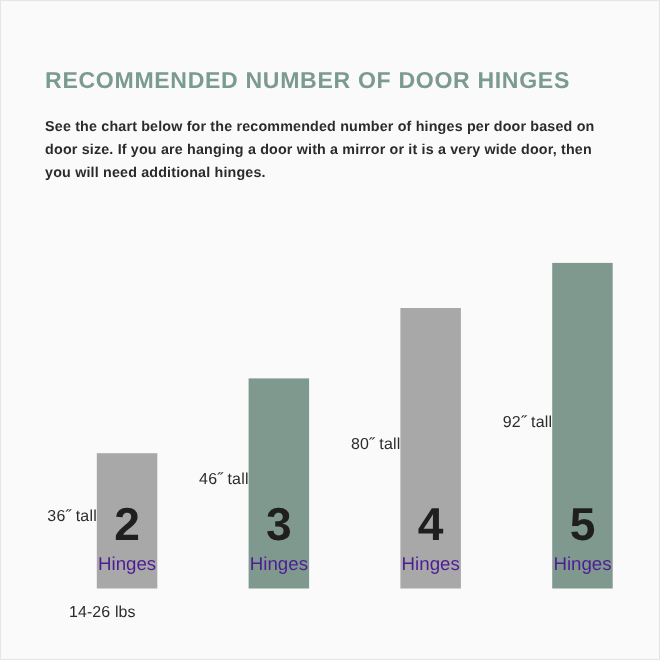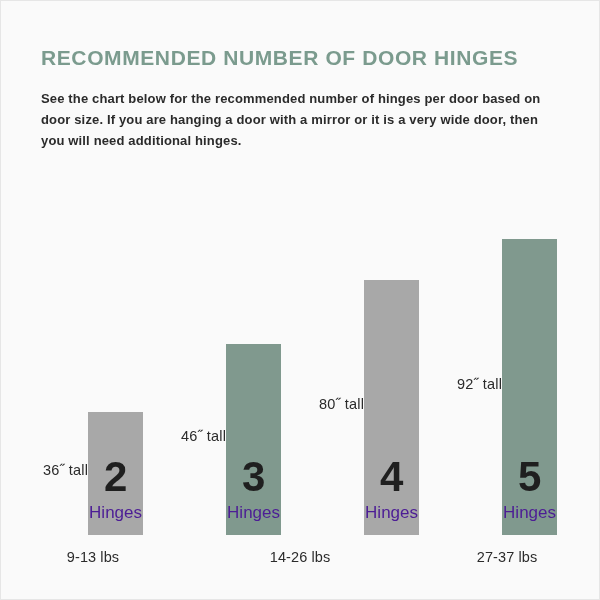--- a/index.html
+++ b/index.html
@@ -25,7 +25,7 @@
   .header {
     position: absolute;
     left: 40px;
-    top: 44px;
+    top: 60px;
     right: 36px;
   }
   .chart-title {

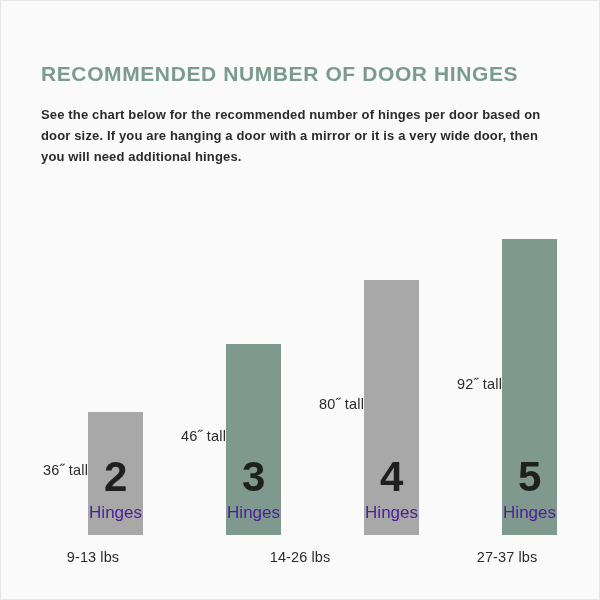--- a/index.html
+++ b/index.html
@@ -156,7 +156,6 @@
   </div>
 
   <div class="axis-area">
-    <div class="axis-cell">9-13 lbs</div>
     <div class="axis-cell">14-26 lbs</div>
     <div class="axis-cell">27-37 lbs</div>
   </div>

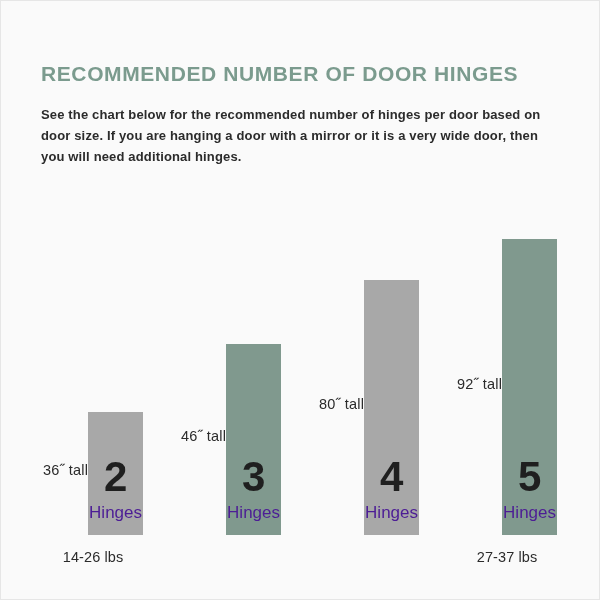--- a/index.html
+++ b/index.html
@@ -157,7 +157,6 @@
 
   <div class="axis-area">
     <div class="axis-cell">14-26 lbs</div>
-    <div class="axis-cell">27-37 lbs</div>
   </div>
 
 </div>

